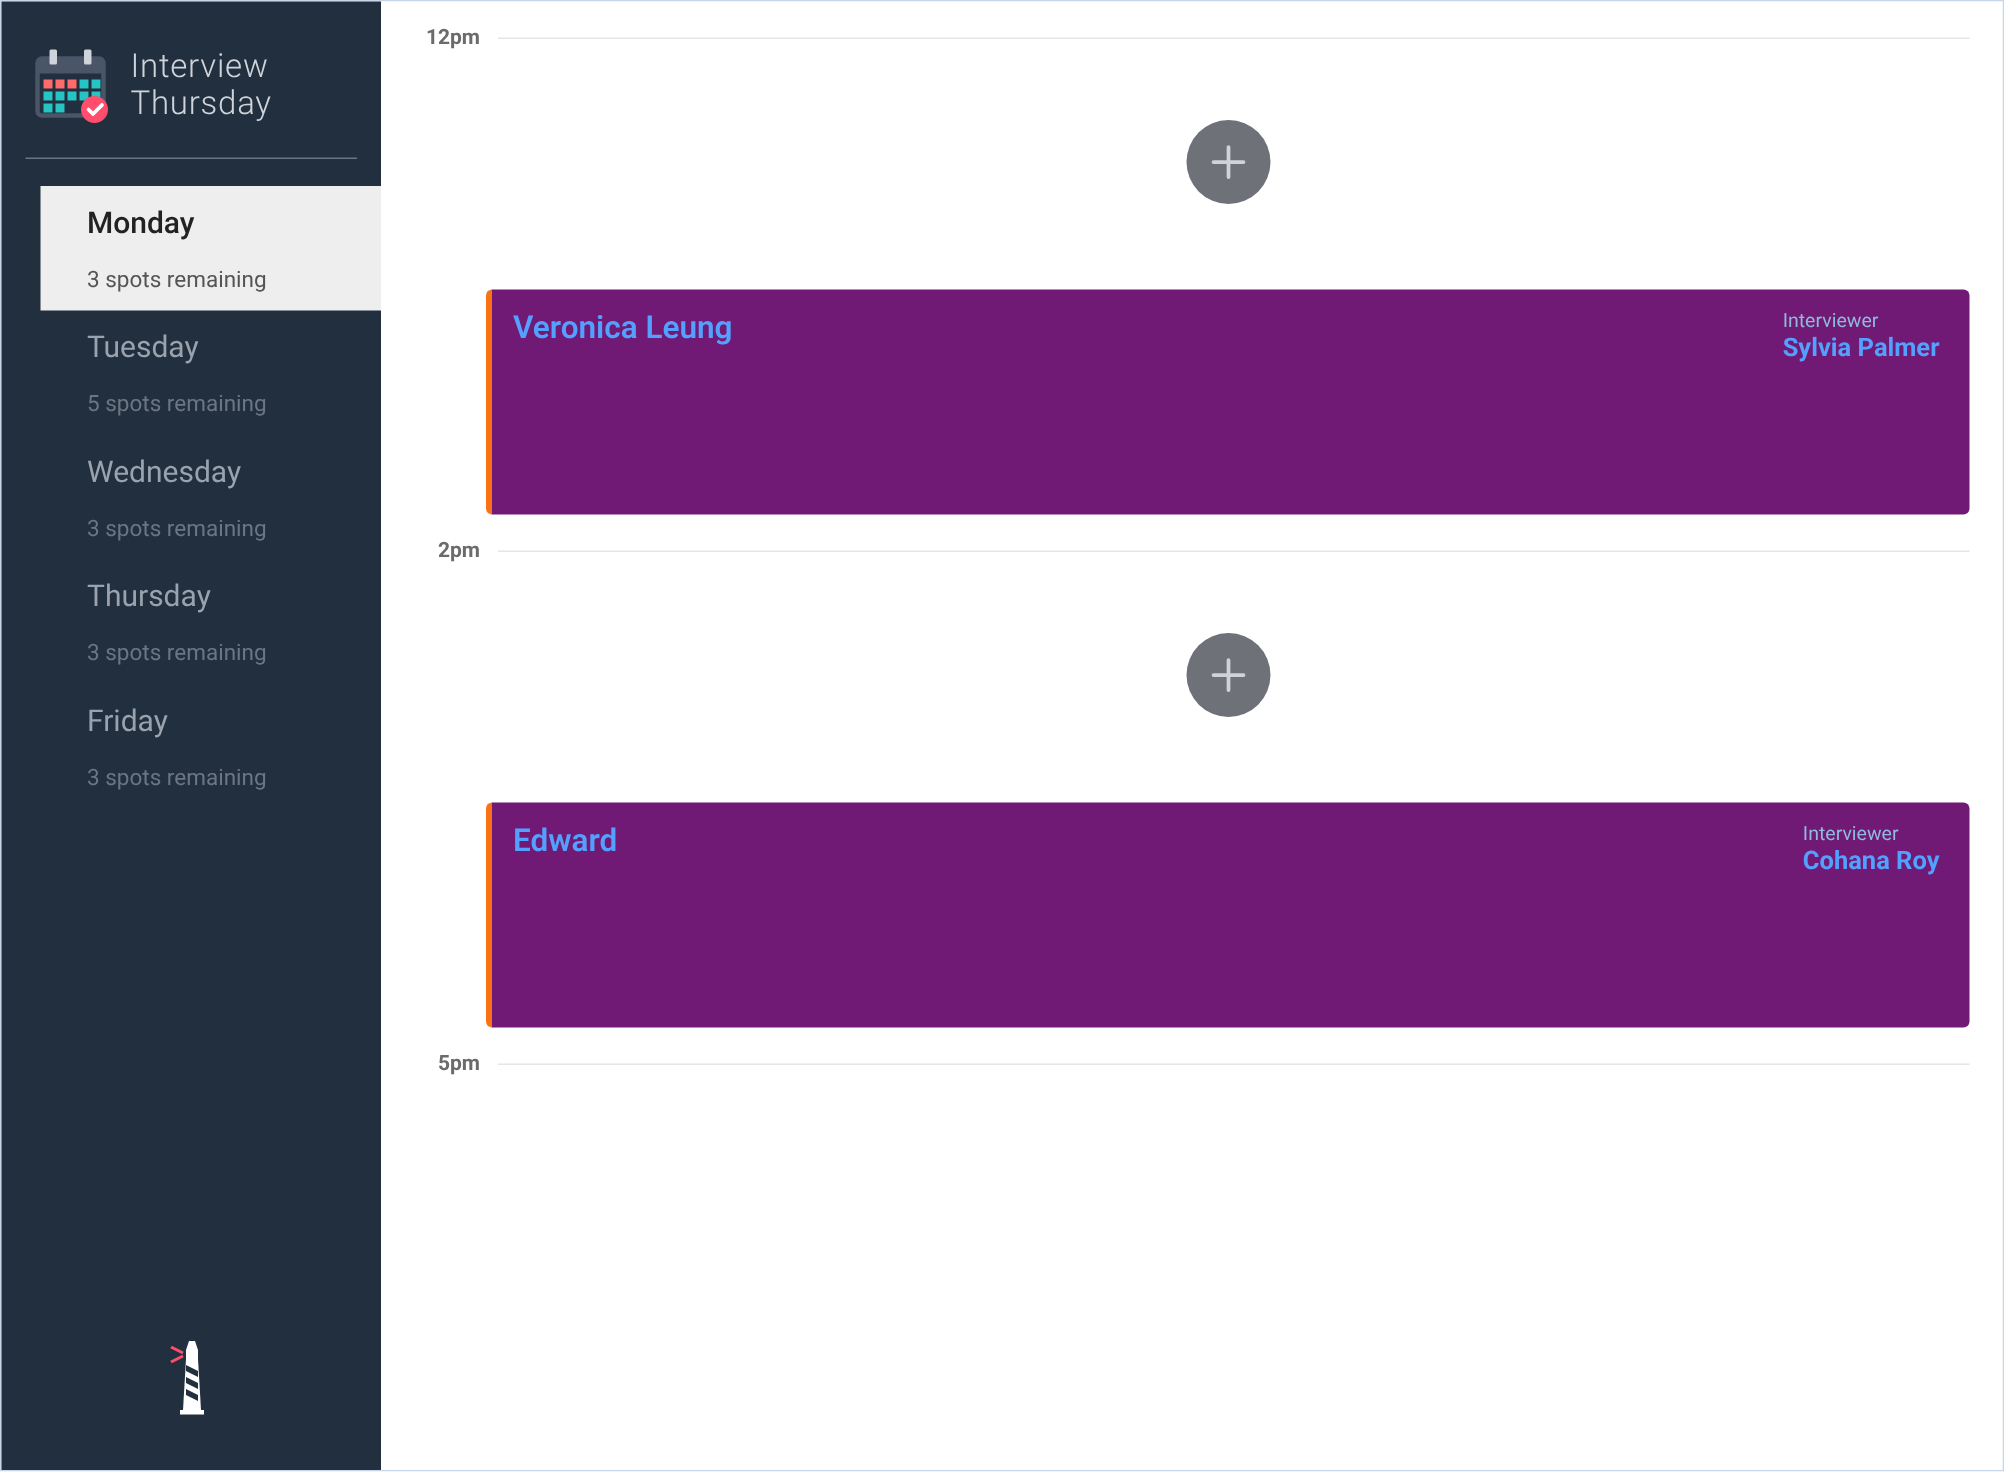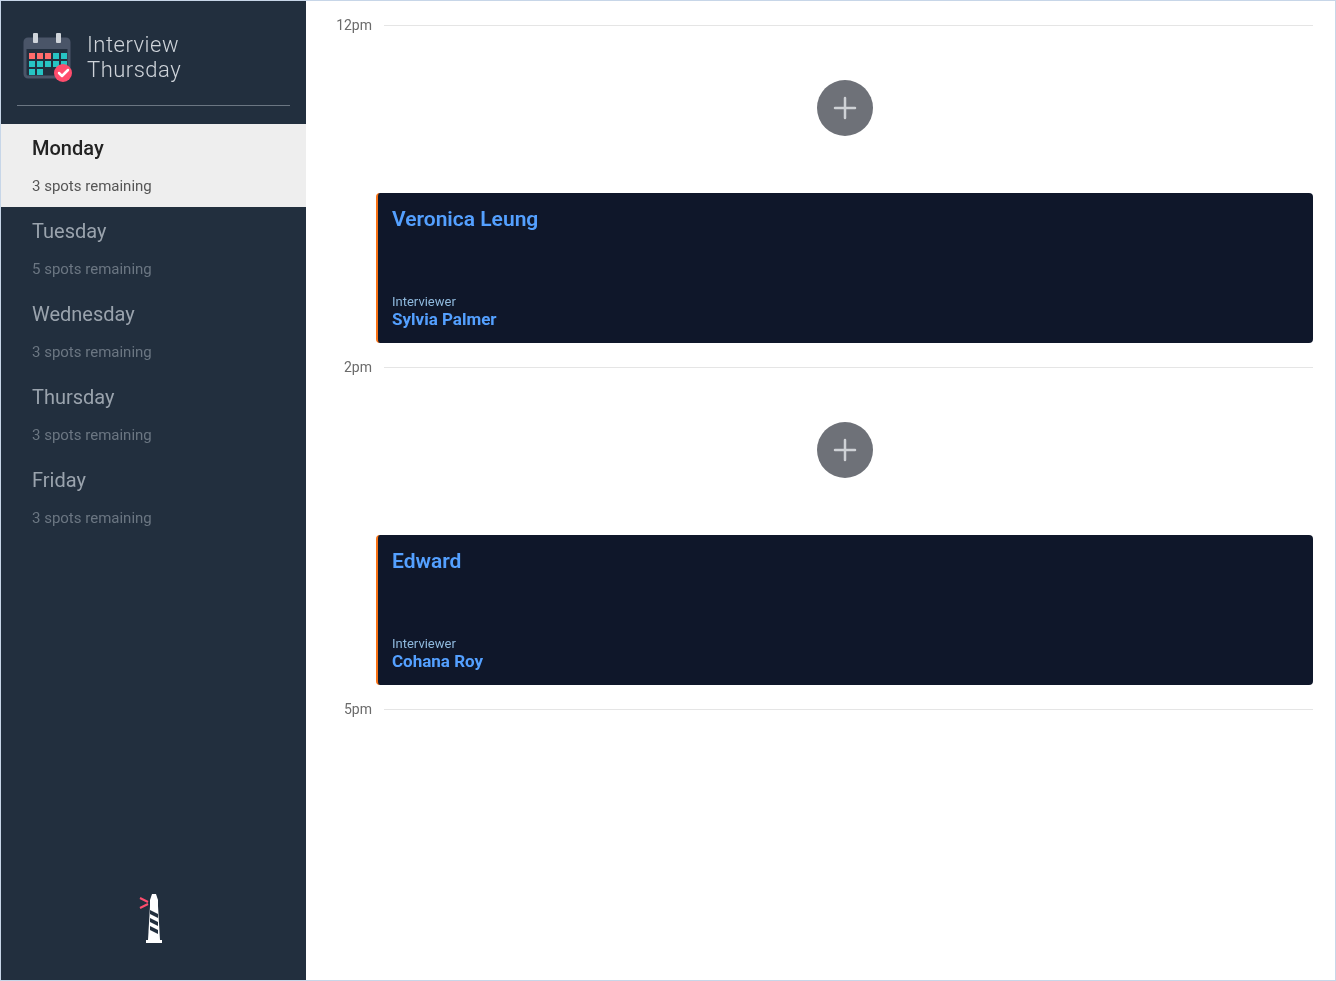--- a/index.html
+++ b/index.html
@@ -96,7 +96,7 @@
   }
   .slot-time {
     font-size: 14px;
-    font-weight: 400;
+    font-weight: 700;
     color: #6b6b6b;
     min-width: 38px;
     text-align: right;

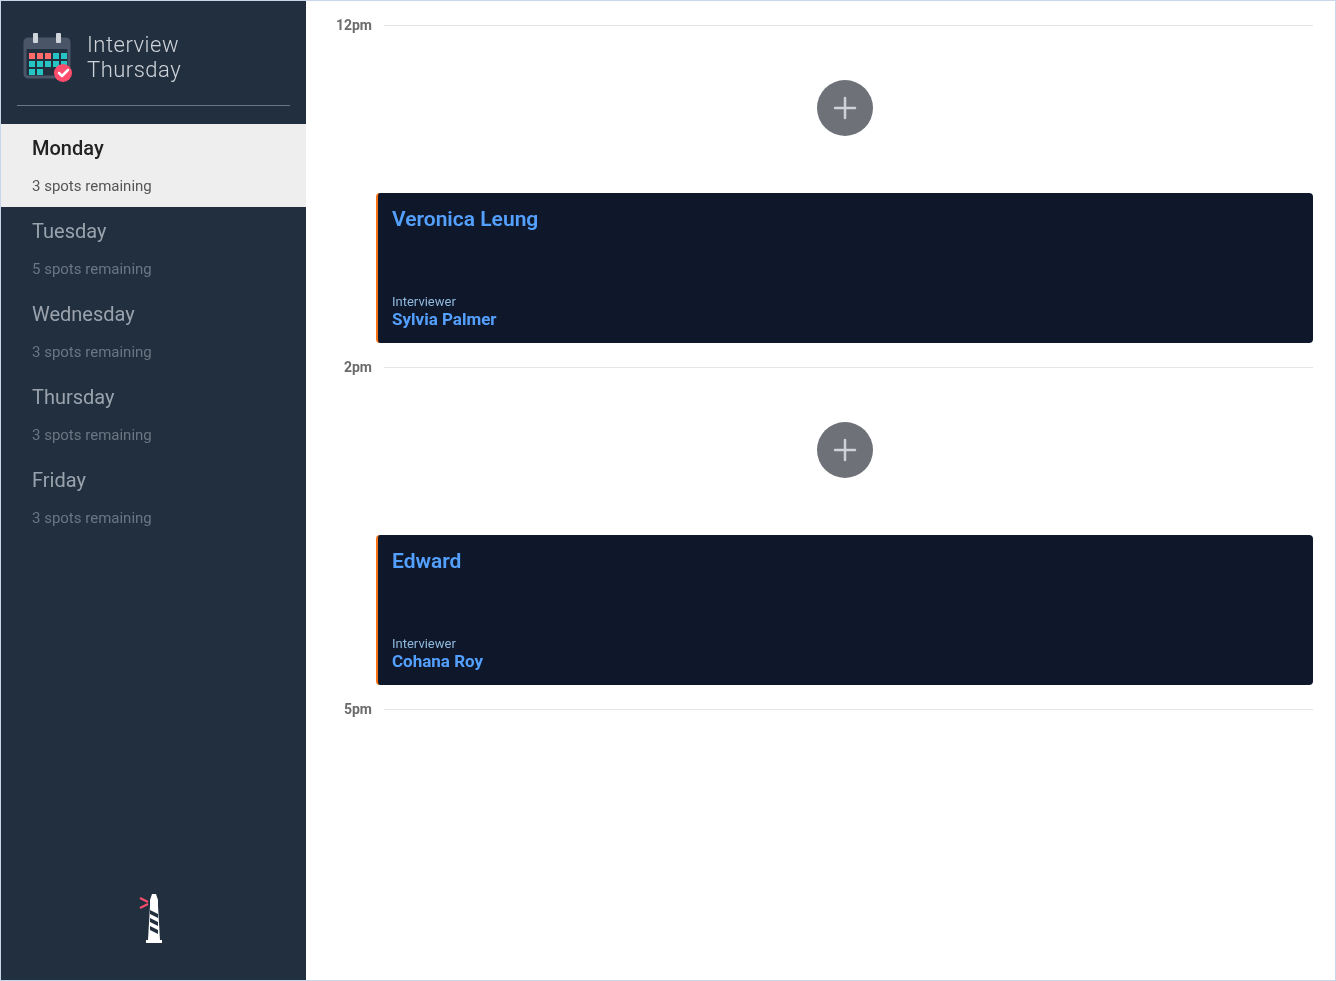--- a/index.html
+++ b/index.html
@@ -20,7 +20,7 @@
   }
   
   .sidebar {
-    width: 305px;
+    width: 253px;
     background: #222f3e;
     color: #d9dde2;
     display: flex;

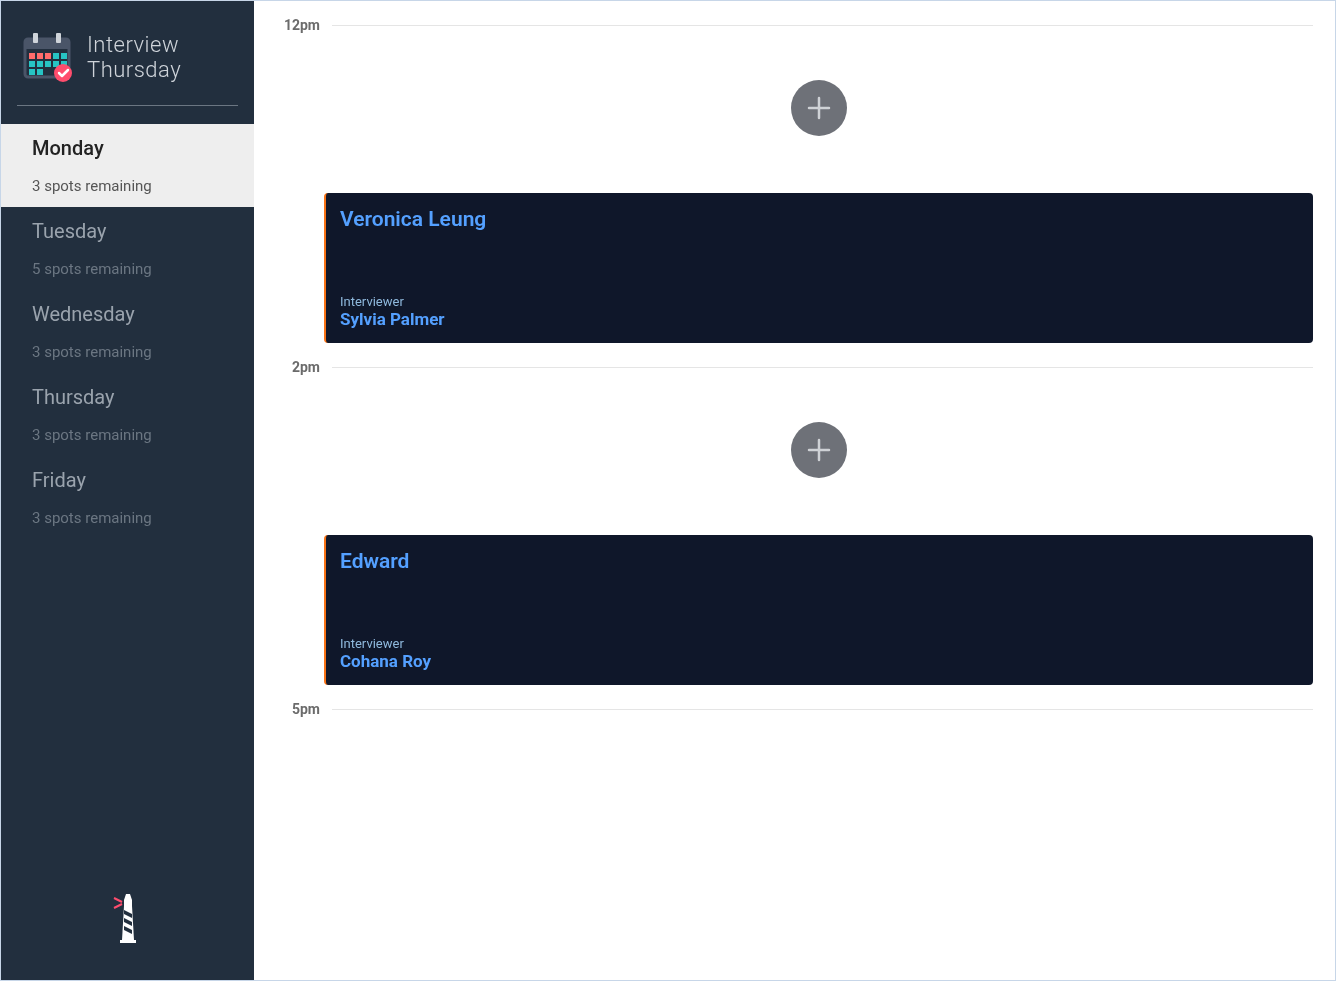--- a/index.html
+++ b/index.html
@@ -46,7 +46,7 @@
     border-top: 1px solid #6b7682;
     margin: 8px 16px 18px 16px;
   }
-  .day-list { list-style: none; }
+  .day-list { list-style: none; padding-left: 26px; }
   .day-item {
     padding: 12px 16px 12px 31px;
     cursor: pointer;

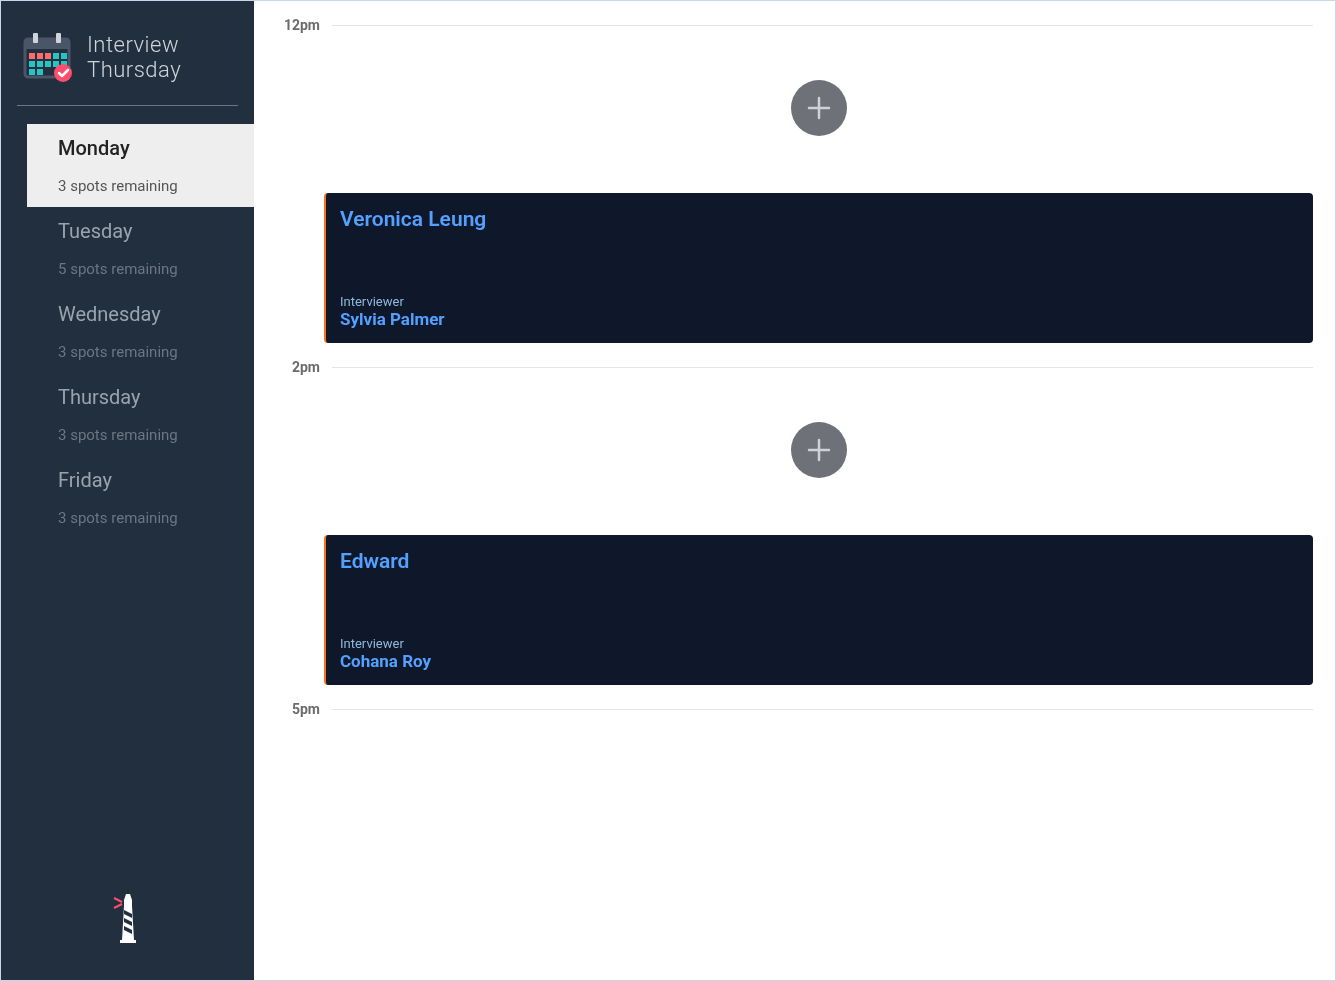--- a/index.html
+++ b/index.html
@@ -133,12 +133,12 @@
   .add-btn svg { display:block; }
   .appointment {
     flex: 1;
-    background: #0f172a;
-    border-left: 2px solid #f97316;
+    background: #701a75;
+    border-left: 4px solid #f97316;
     border-radius: 4px;
     padding: 14px 20px 14px 14px;
     display: flex;
-    flex-direction: column;
+    flex-direction: row;
     justify-content: space-between;
     min-height: 150px;
   }

